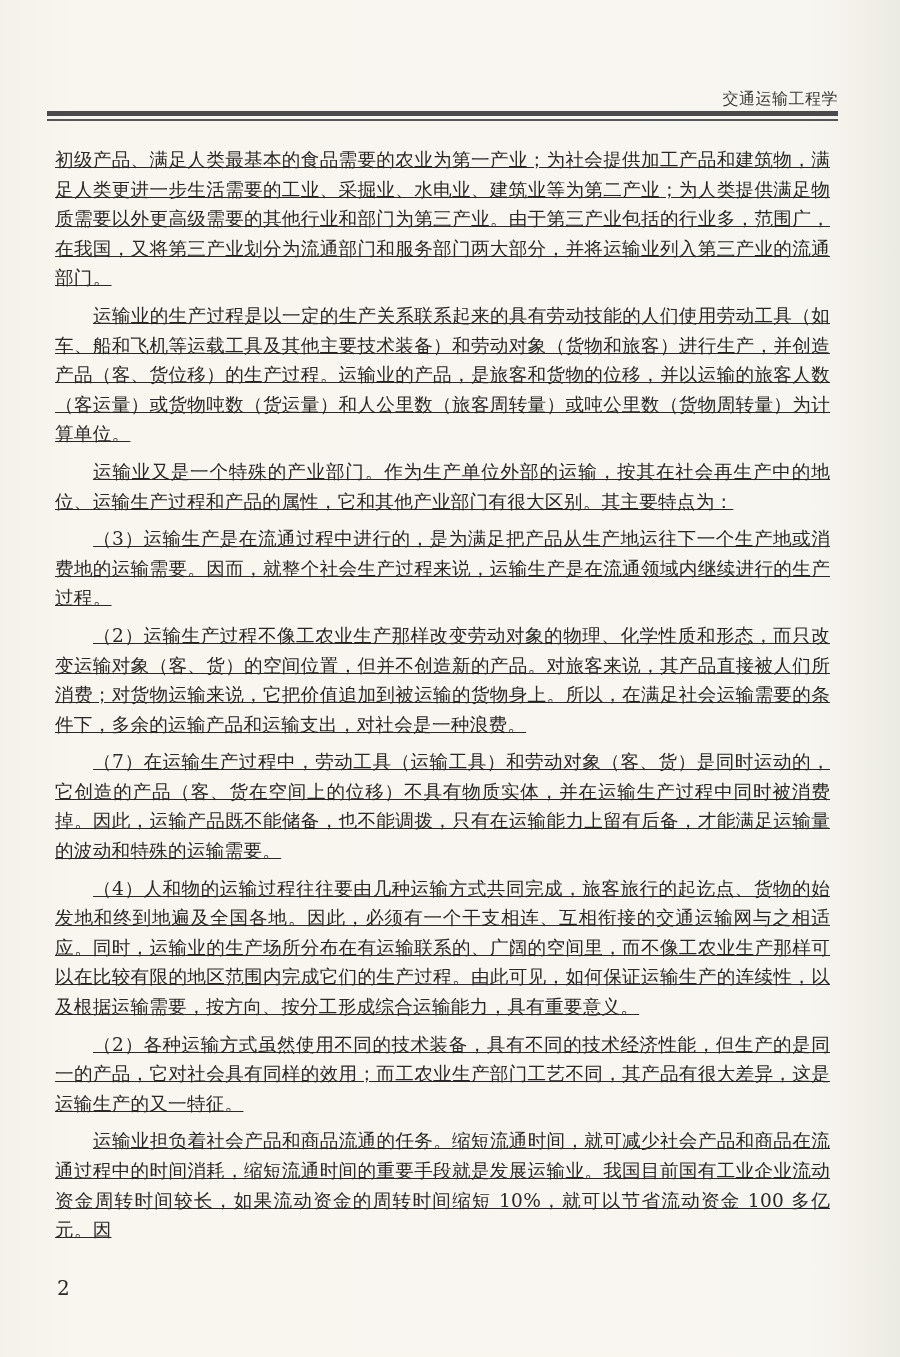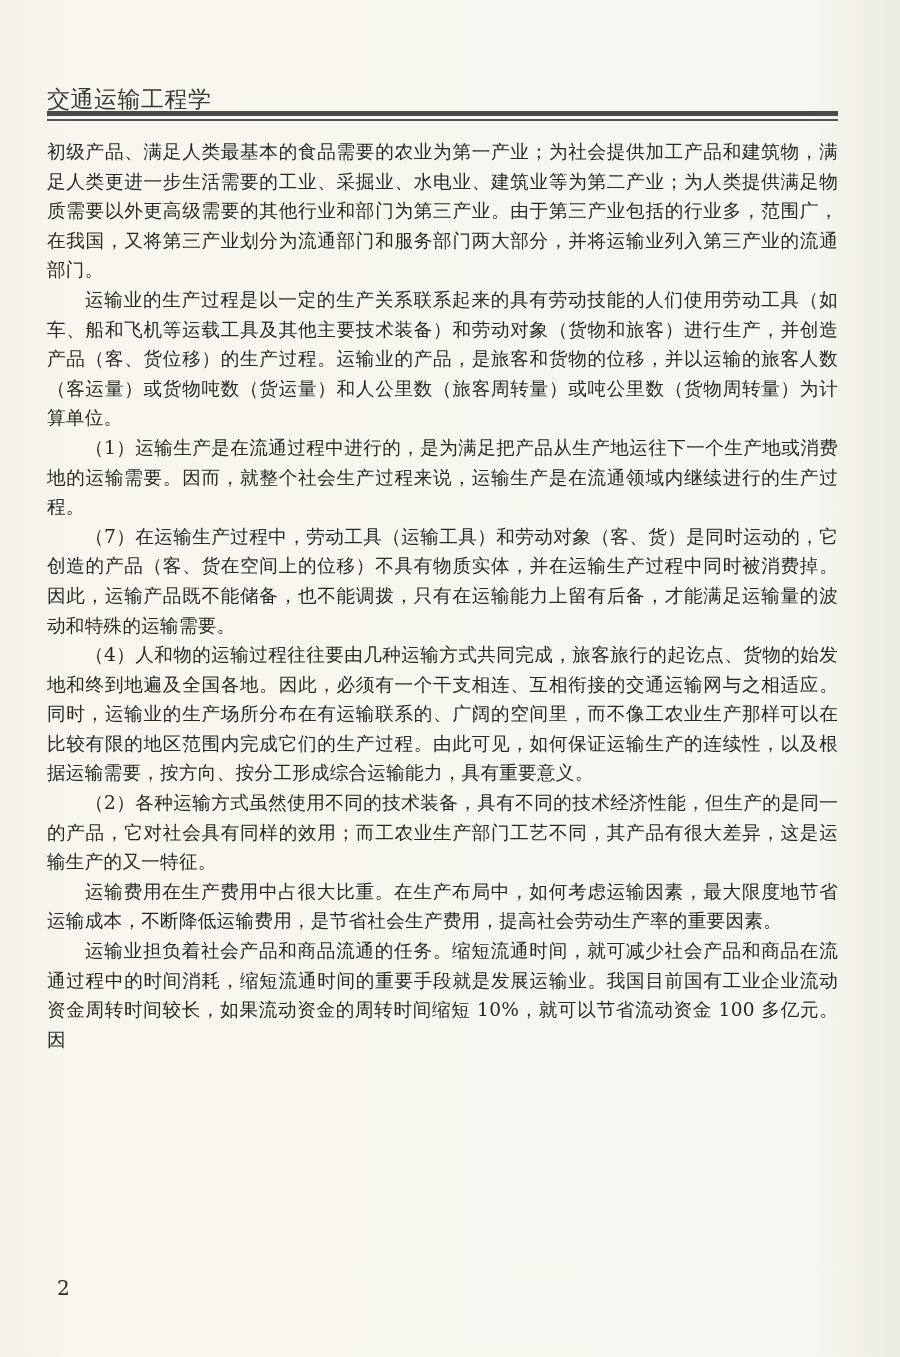--- a/index.html
+++ b/index.html
@@ -16,7 +16,7 @@
   }
   .running-head {
     position: absolute; left: 47px; width: 791px; top: 88px;
-    text-align: left; font-size: 23px; line-height: 22px;
+    text-align: right; font-size: 16px; line-height: 22px;
     color: #3a3835; letter-spacing: 0.5px;
   }
   .rule-thick {

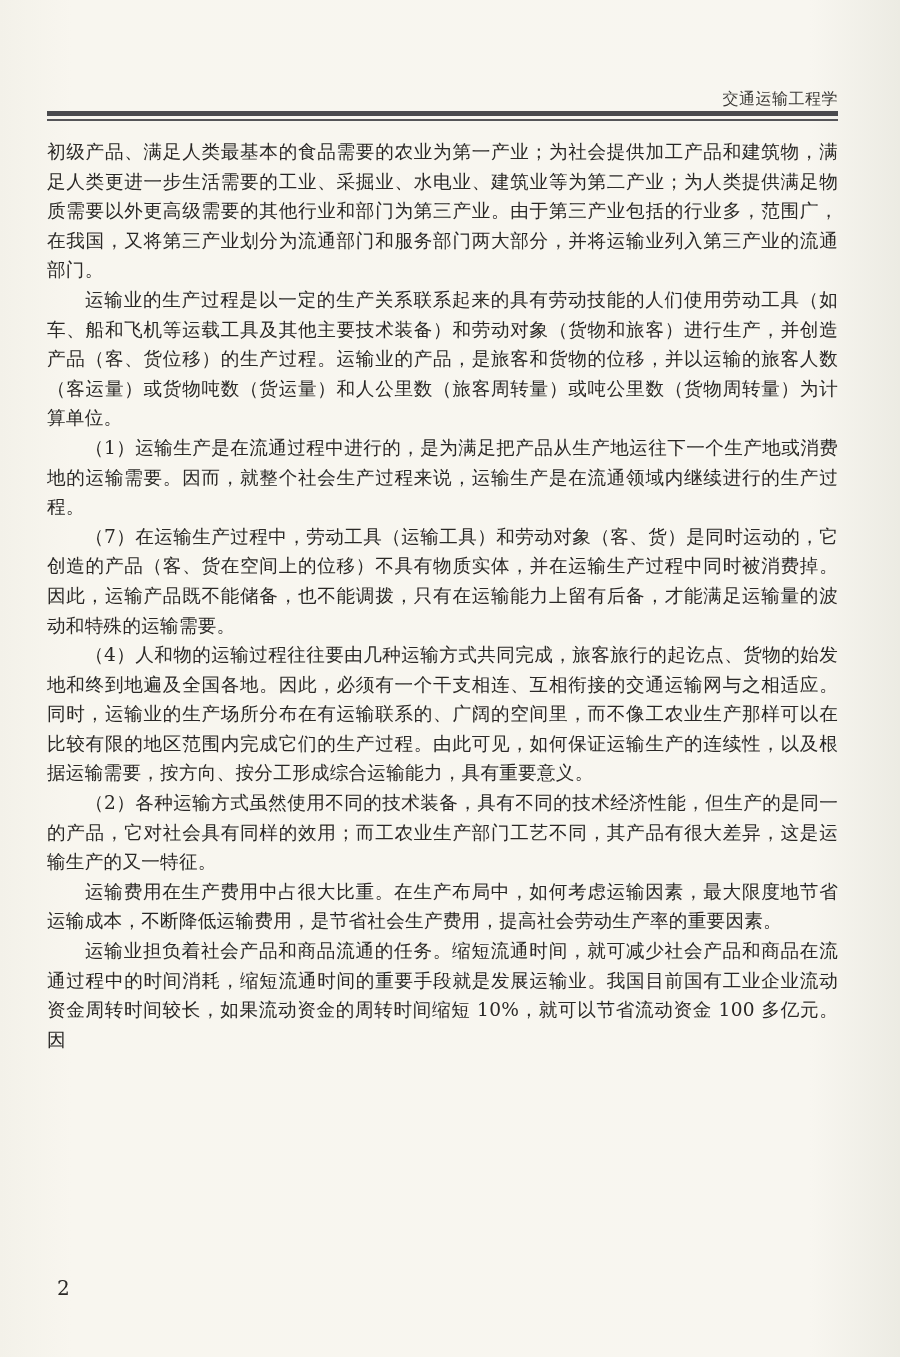--- a/index.html
+++ b/index.html
@@ -32,8 +32,9 @@
     font-size: 18.6px; line-height: 29.6px;
   }
   .para {
-    margin: 0; text-align: justify; text-justify: inter-character;
+    margin: 8px; text-align: justify; text-justify: inter-character;
     letter-spacing: 0.25px;
+    text-decoration: underline;
   }
   .para.indent { text-indent: 38px; }
   .page-number {

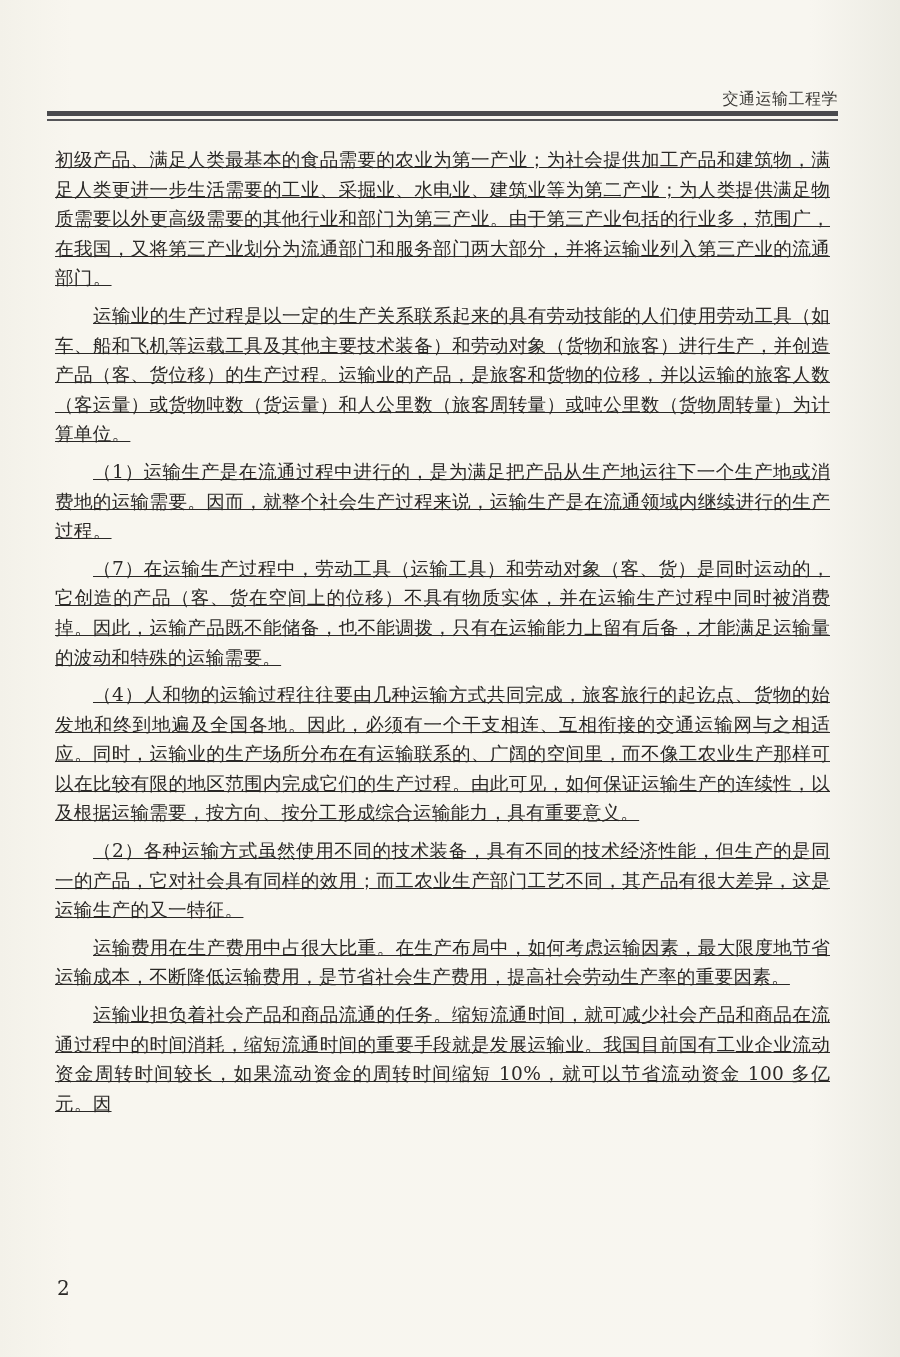--- a/index.html
+++ b/index.html
@@ -54,6 +54,7 @@
   <div class="body-text">
     <p class="para">初级产品、满足人类最基本的食品需要的农业为第一产业；为社会提供加工产品和建筑物，满足人类更进一步生活需要的工业、采掘业、水电业、建筑业等为第二产业；为人类提供满足物质需要以外更高级需要的其他行业和部门为第三产业。由于第三产业包括的行业多，范围广，在我国，又将第三产业划分为流通部门和服务部门两大部分，并将运输业列入第三产业的流通部门。</p>
     <p class="para indent">运输业的生产过程是以一定的生产关系联系起来的具有劳动技能的人们使用劳动工具（如车、船和飞机等运载工具及其他主要技术装备）和劳动对象（货物和旅客）进行生产，并创造产品（客、货位移）的生产过程。运输业的产品，是旅客和货物的位移，并以运输的旅客人数（客运量）或货物吨数（货运量）和人公里数（旅客周转量）或吨公里数（货物周转量）为计算单位。</p>
+    <p class="para indent">运输业又是一个特殊的产业部门。作为生产单位外部的运输，按其在社会再生产中的地位、运输生产过程和产品的属性，它和其他产业部门有很大区别。其主要特点为：</p>
     <p class="para indent">（1）运输生产是在流通过程中进行的，是为满足把产品从生产地运往下一个生产地或消费地的运输需要。因而，就整个社会生产过程来说，运输生产是在流通领域内继续进行的生产过程。</p>
     <p class="para indent">（7）在运输生产过程中，劳动工具（运输工具）和劳动对象（客、货）是同时运动的，它创造的产品（客、货在空间上的位移）不具有物质实体，并在运输生产过程中同时被消费掉。因此，运输产品既不能储备，也不能调拨，只有在运输能力上留有后备，才能满足运输量的波动和特殊的运输需要。</p>
     <p class="para indent">（4）人和物的运输过程往往要由几种运输方式共同完成，旅客旅行的起讫点、货物的始发地和终到地遍及全国各地。因此，必须有一个干支相连、互相衔接的交通运输网与之相适应。同时，运输业的生产场所分布在有运输联系的、广阔的空间里，而不像工农业生产那样可以在比较有限的地区范围内完成它们的生产过程。由此可见，如何保证运输生产的连续性，以及根据运输需要，按方向、按分工形成综合运输能力，具有重要意义。</p>

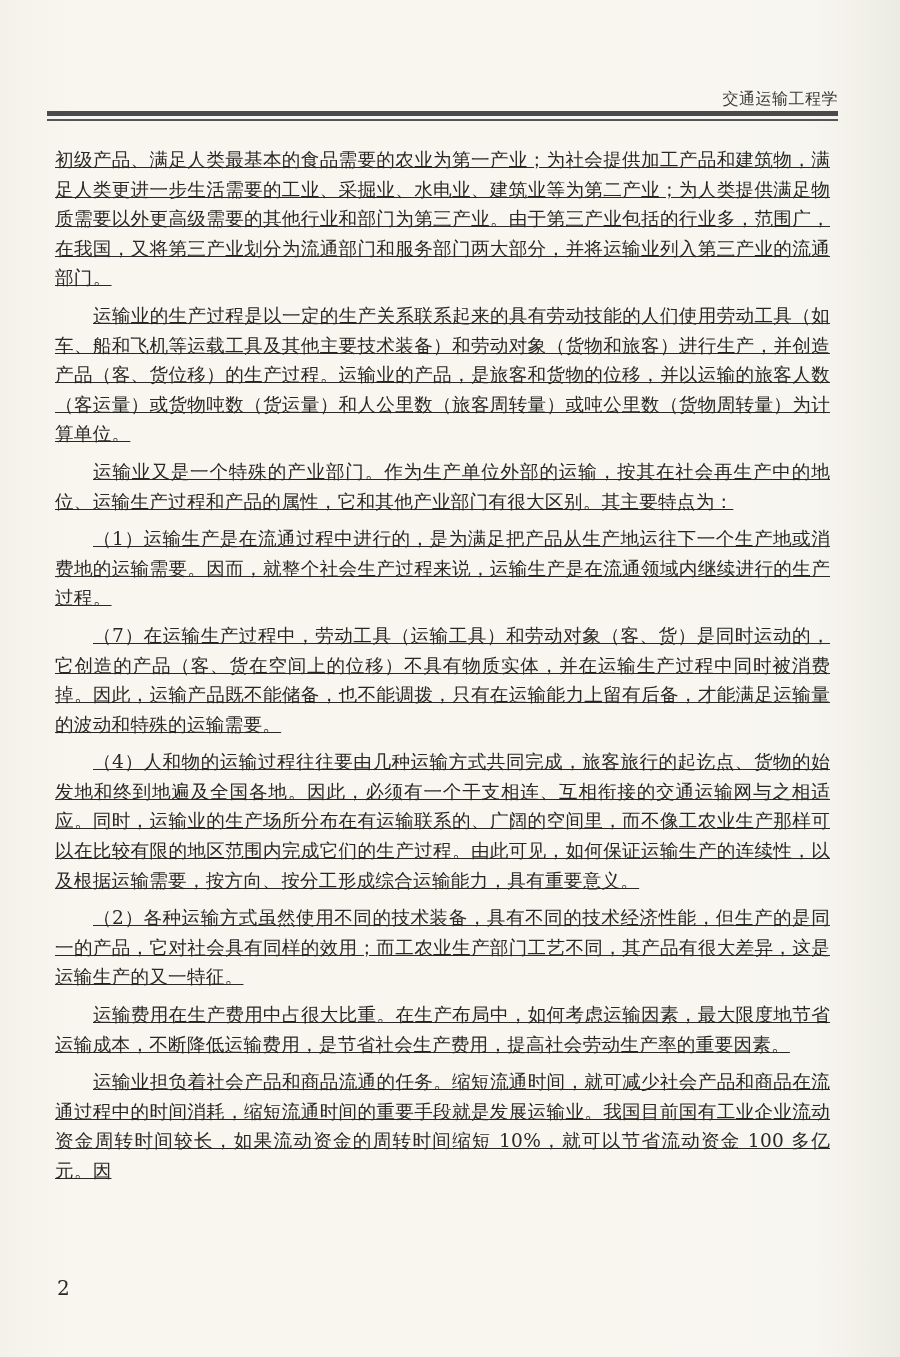--- a/index.html
+++ b/index.html
@@ -55,7 +55,7 @@
     <p class="para">初级产品、满足人类最基本的食品需要的农业为第一产业；为社会提供加工产品和建筑物，满足人类更进一步生活需要的工业、采掘业、水电业、建筑业等为第二产业；为人类提供满足物质需要以外更高级需要的其他行业和部门为第三产业。由于第三产业包括的行业多，范围广，在我国，又将第三产业划分为流通部门和服务部门两大部分，并将运输业列入第三产业的流通部门。</p>
     <p class="para indent">运输业的生产过程是以一定的生产关系联系起来的具有劳动技能的人们使用劳动工具（如车、船和飞机等运载工具及其他主要技术装备）和劳动对象（货物和旅客）进行生产，并创造产品（客、货位移）的生产过程。运输业的产品，是旅客和货物的位移，并以运输的旅客人数（客运量）或货物吨数（货运量）和人公里数（旅客周转量）或吨公里数（货物周转量）为计算单位。</p>
     <p class="para indent">运输业又是一个特殊的产业部门。作为生产单位外部的运输，按其在社会再生产中的地位、运输生产过程和产品的属性，它和其他产业部门有很大区别。其主要特点为：</p>
-    <p class="para indent">（1）运输生产是在流通过程中进行的，是为满足把产品从生产地运往下一个生产地或消费地的运输需要。因而，就整个社会生产过程来说，运输生产是在流通领域内继续进行的生产过程。</p>
+    <p class="para indent">（3）运输生产是在流通过程中进行的，是为满足把产品从生产地运往下一个生产地或消费地的运输需要。因而，就整个社会生产过程来说，运输生产是在流通领域内继续进行的生产过程。</p>
     <p class="para indent">（7）在运输生产过程中，劳动工具（运输工具）和劳动对象（客、货）是同时运动的，它创造的产品（客、货在空间上的位移）不具有物质实体，并在运输生产过程中同时被消费掉。因此，运输产品既不能储备，也不能调拨，只有在运输能力上留有后备，才能满足运输量的波动和特殊的运输需要。</p>
     <p class="para indent">（4）人和物的运输过程往往要由几种运输方式共同完成，旅客旅行的起讫点、货物的始发地和终到地遍及全国各地。因此，必须有一个干支相连、互相衔接的交通运输网与之相适应。同时，运输业的生产场所分布在有运输联系的、广阔的空间里，而不像工农业生产那样可以在比较有限的地区范围内完成它们的生产过程。由此可见，如何保证运输生产的连续性，以及根据运输需要，按方向、按分工形成综合运输能力，具有重要意义。</p>
     <p class="para indent">（2）各种运输方式虽然使用不同的技术装备，具有不同的技术经济性能，但生产的是同一的产品，它对社会具有同样的效用；而工农业生产部门工艺不同，其产品有很大差异，这是运输生产的又一特征。</p>

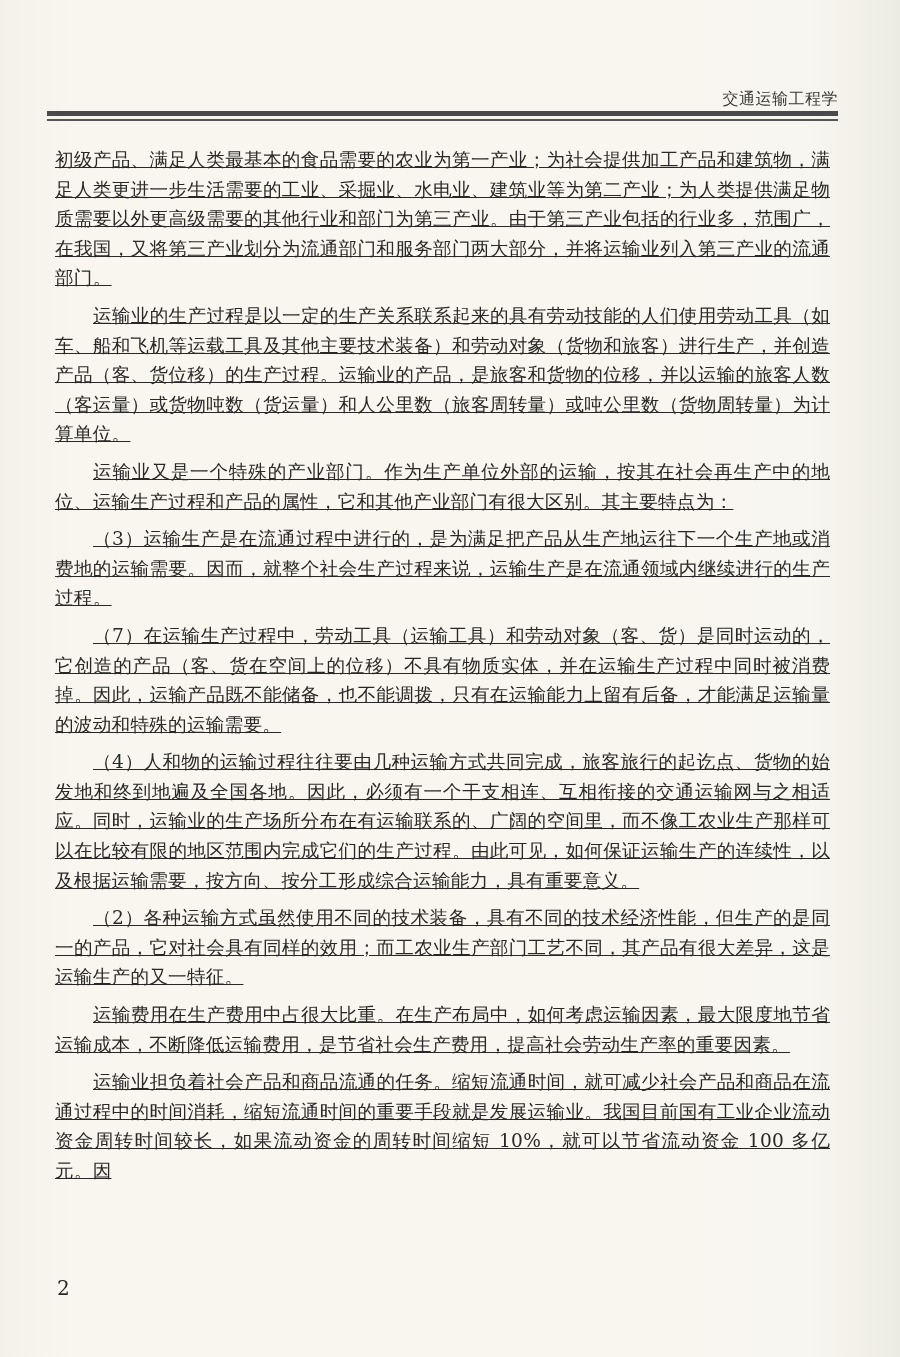--- a/index.html
+++ b/index.html
@@ -56,6 +56,7 @@
     <p class="para indent">运输业的生产过程是以一定的生产关系联系起来的具有劳动技能的人们使用劳动工具（如车、船和飞机等运载工具及其他主要技术装备）和劳动对象（货物和旅客）进行生产，并创造产品（客、货位移）的生产过程。运输业的产品，是旅客和货物的位移，并以运输的旅客人数（客运量）或货物吨数（货运量）和人公里数（旅客周转量）或吨公里数（货物周转量）为计算单位。</p>
     <p class="para indent">运输业又是一个特殊的产业部门。作为生产单位外部的运输，按其在社会再生产中的地位、运输生产过程和产品的属性，它和其他产业部门有很大区别。其主要特点为：</p>
     <p class="para indent">（3）运输生产是在流通过程中进行的，是为满足把产品从生产地运往下一个生产地或消费地的运输需要。因而，就整个社会生产过程来说，运输生产是在流通领域内继续进行的生产过程。</p>
+    <p class="para indent">（2）运输生产过程不像工农业生产那样改变劳动对象的物理、化学性质和形态，而只改变运输对象（客、货）的空间位置，但并不创造新的产品。对旅客来说，其产品直接被人们所消费；对货物运输来说，它把价值追加到被运输的货物身上。所以，在满足社会运输需要的条件下，多余的运输产品和运输支出，对社会是一种浪费。</p>
     <p class="para indent">（7）在运输生产过程中，劳动工具（运输工具）和劳动对象（客、货）是同时运动的，它创造的产品（客、货在空间上的位移）不具有物质实体，并在运输生产过程中同时被消费掉。因此，运输产品既不能储备，也不能调拨，只有在运输能力上留有后备，才能满足运输量的波动和特殊的运输需要。</p>
     <p class="para indent">（4）人和物的运输过程往往要由几种运输方式共同完成，旅客旅行的起讫点、货物的始发地和终到地遍及全国各地。因此，必须有一个干支相连、互相衔接的交通运输网与之相适应。同时，运输业的生产场所分布在有运输联系的、广阔的空间里，而不像工农业生产那样可以在比较有限的地区范围内完成它们的生产过程。由此可见，如何保证运输生产的连续性，以及根据运输需要，按方向、按分工形成综合运输能力，具有重要意义。</p>
     <p class="para indent">（2）各种运输方式虽然使用不同的技术装备，具有不同的技术经济性能，但生产的是同一的产品，它对社会具有同样的效用；而工农业生产部门工艺不同，其产品有很大差异，这是运输生产的又一特征。</p>

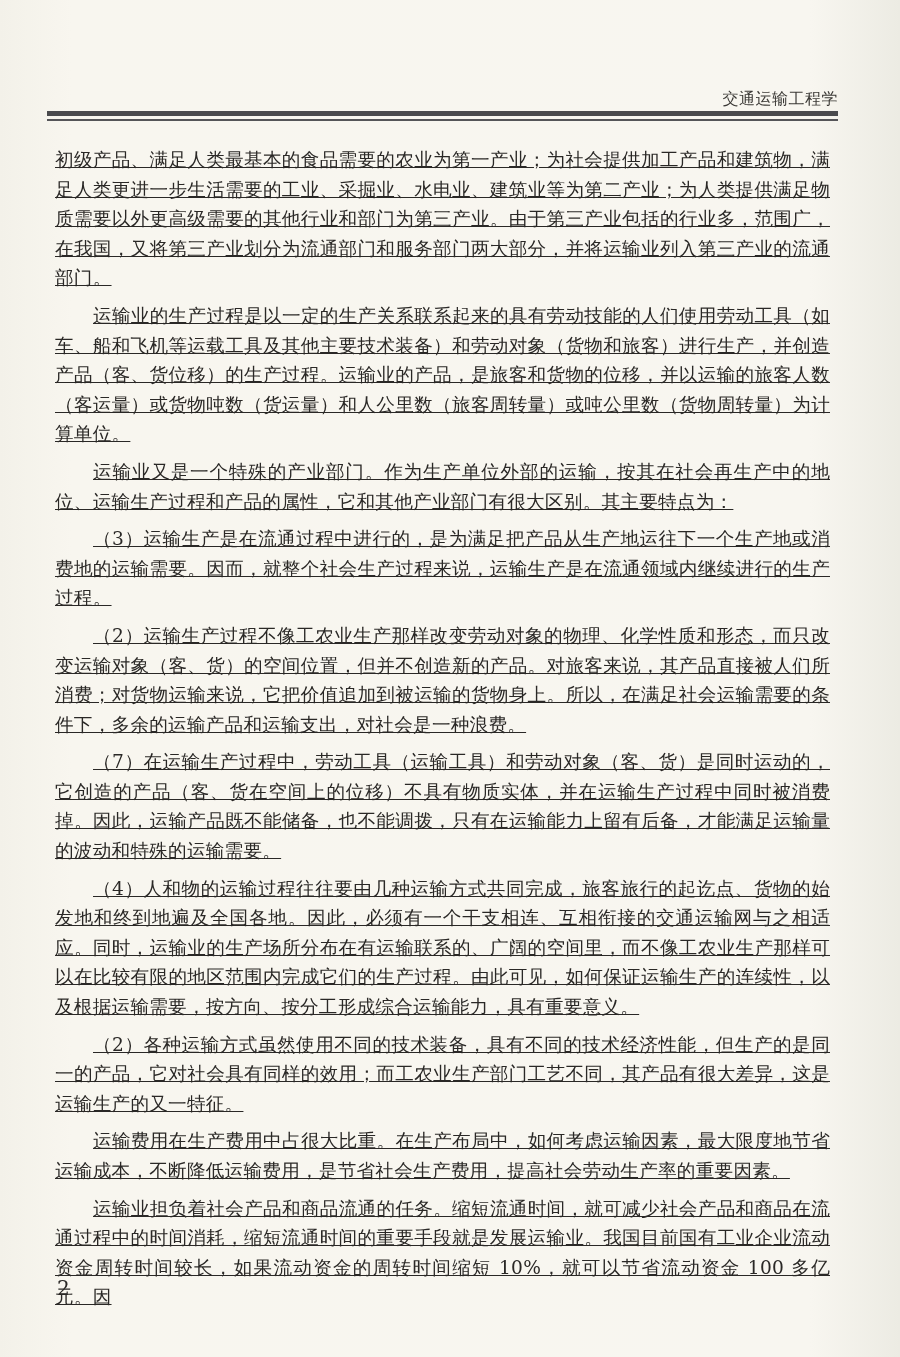--- a/index.html
+++ b/index.html
@@ -60,7 +60,6 @@
     <p class="para indent">（7）在运输生产过程中，劳动工具（运输工具）和劳动对象（客、货）是同时运动的，它创造的产品（客、货在空间上的位移）不具有物质实体，并在运输生产过程中同时被消费掉。因此，运输产品既不能储备，也不能调拨，只有在运输能力上留有后备，才能满足运输量的波动和特殊的运输需要。</p>
     <p class="para indent">（4）人和物的运输过程往往要由几种运输方式共同完成，旅客旅行的起讫点、货物的始发地和终到地遍及全国各地。因此，必须有一个干支相连、互相衔接的交通运输网与之相适应。同时，运输业的生产场所分布在有运输联系的、广阔的空间里，而不像工农业生产那样可以在比较有限的地区范围内完成它们的生产过程。由此可见，如何保证运输生产的连续性，以及根据运输需要，按方向、按分工形成综合运输能力，具有重要意义。</p>
     <p class="para indent">（2）各种运输方式虽然使用不同的技术装备，具有不同的技术经济性能，但生产的是同一的产品，它对社会具有同样的效用；而工农业生产部门工艺不同，其产品有很大差异，这是运输生产的又一特征。</p>
-    <p class="para indent">运输费用在生产费用中占很大比重。在生产布局中，如何考虑运输因素，最大限度地节省运输成本，不断降低运输费用，是节省社会生产费用，提高社会劳动生产率的重要因素。</p>
     <p class="para indent">运输业担负着社会产品和商品流通的任务。缩短流通时间，就可减少社会产品和商品在流通过程中的时间消耗，缩短流通时间的重要手段就是发展运输业。我国目前国有工业企业流动资金周转时间较长，如果流动资金的周转时间缩短 10%，就可以节省流动资金 100 多亿元。因</p>
   </div>
 

